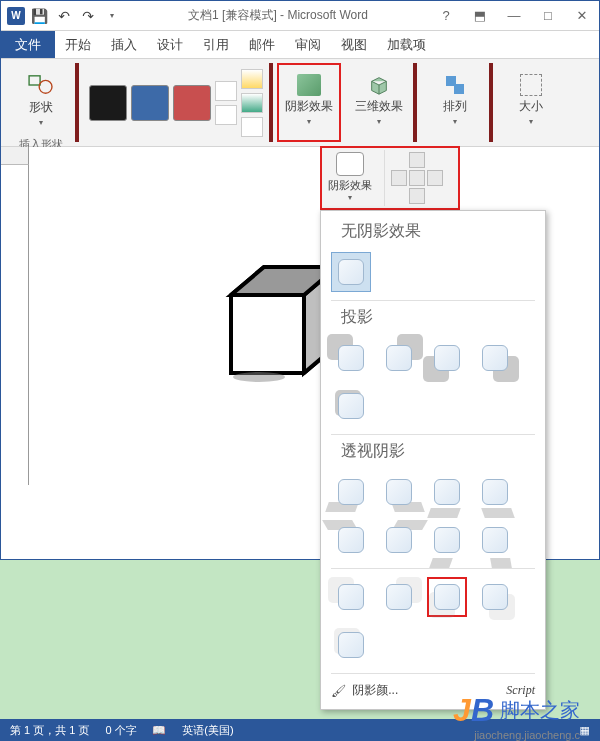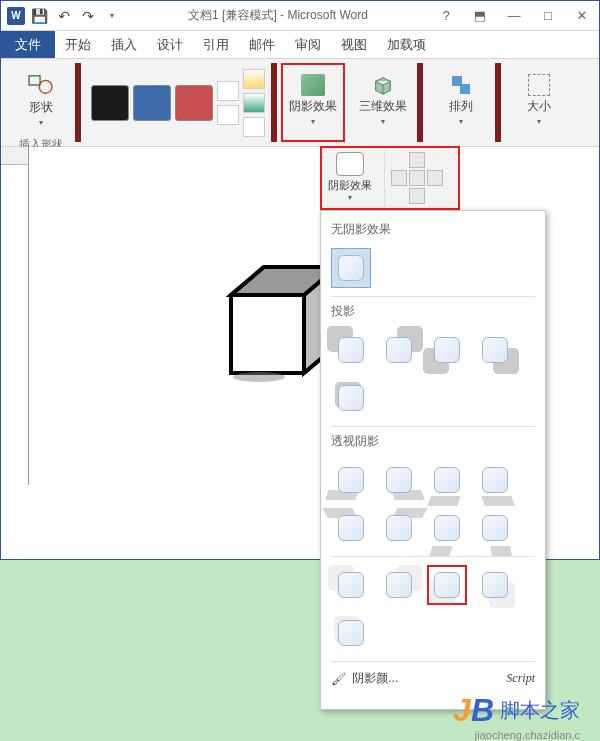--- a/index.html
+++ b/index.html
@@ -18,7 +18,7 @@
     .menu-tab { padding: 0 10px; display: flex; align-items: center; font-size: 13px; color: #444; cursor: pointer; }
     
     .ribbon { height: 88px; background: #f3f3f3; display: flex; padding: 4px 6px; gap: 4px; border-bottom: 1px solid #d4d4d4; }
-    .ribbon-group { display: flex; flex-direction: column; align-items: center; padding: 2px 6px; border-right: 6px solid #7f1d1d; }
+    .ribbon-group { display: flex; flex-direction: column; align-items: center; padding: 2px 6px; border-right: 4px solid #7f1d1d; }
     .ribbon-group:last-child { border-right: none; }
     .rg-content { flex: 1; display: flex; align-items: center; gap: 4px; }
     .rg-label { font-size: 11px; color: #666; margin-top: 2px; }

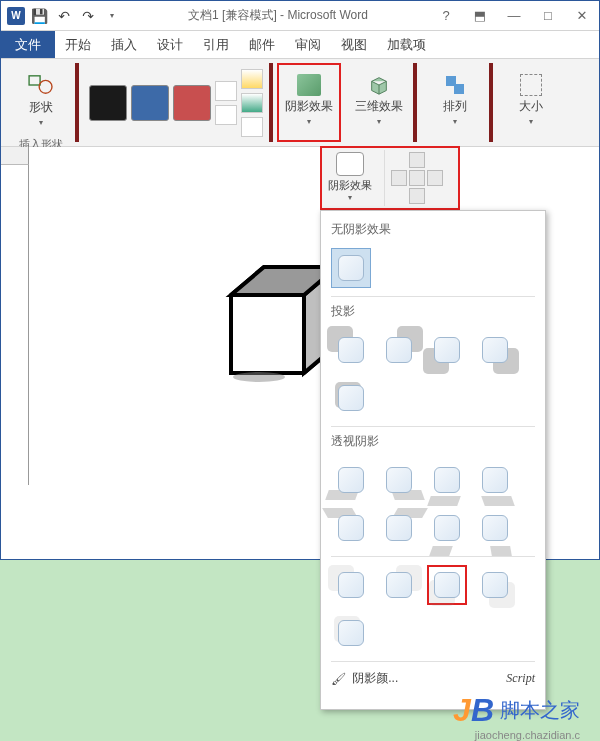--- a/index.html
+++ b/index.html
@@ -42,7 +42,7 @@
     .cube { position: absolute; top: 90px; left: 190px; width: 130px; height: 130px; }
     
     .dropdown { position: absolute; top: 210px; left: 320px; width: 226px; height: 500px; background: #fff; border: 1px solid #c6c6c6; box-shadow: 2px 2px 6px rgba(0,0,0,0.3); padding: 6px 0; overflow: hidden; }
-    .dd-section-label { font-size: 12px; color: #666; padding: 4px 10px; }
+    .dd-section-label { font-size: 16px; color: #666; padding: 4px 20px; }
     .dd-items { display: flex; flex-wrap: wrap; gap: 8px; padding: 6px 10px; }
     .dd-item { width: 40px; height: 40px; display: flex; align-items: center; justify-content: center; cursor: pointer; position: relative; }
     .dd-item.selected { background: #cde0f0; border: 1px solid #7ba8d4; }

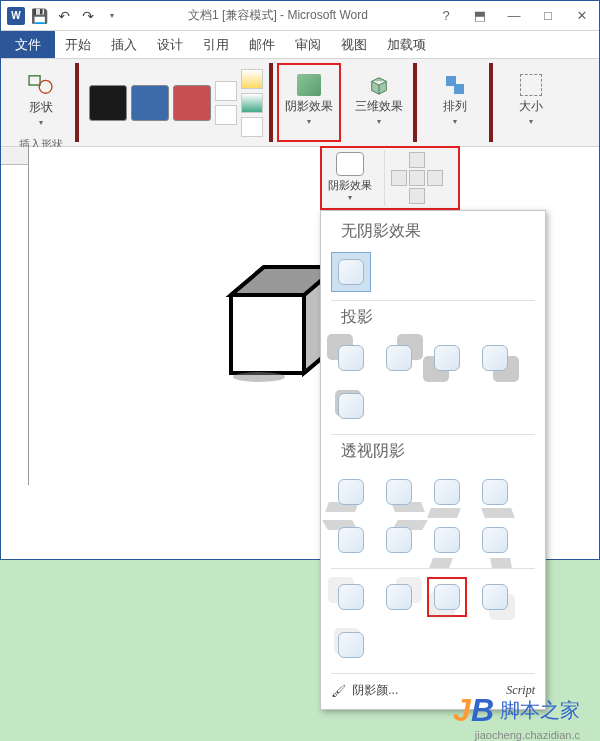--- a/index.html
+++ b/index.html
@@ -190,6 +190,14 @@
     </div>
   </div>
 
+  <div class="statusbar">
+    <span>第 1 页，共 1 页</span>
+    <span>0 个字</span>
+    <span>📖</span>
+    <span>英语(美国)</span>
+    <span style="flex:1"></span>
+    <span>▦</span>
+  </div>
 </div>
 
 <div class="sub-ribbon highlighted" style="border:2px solid #e02020;padding:2px">

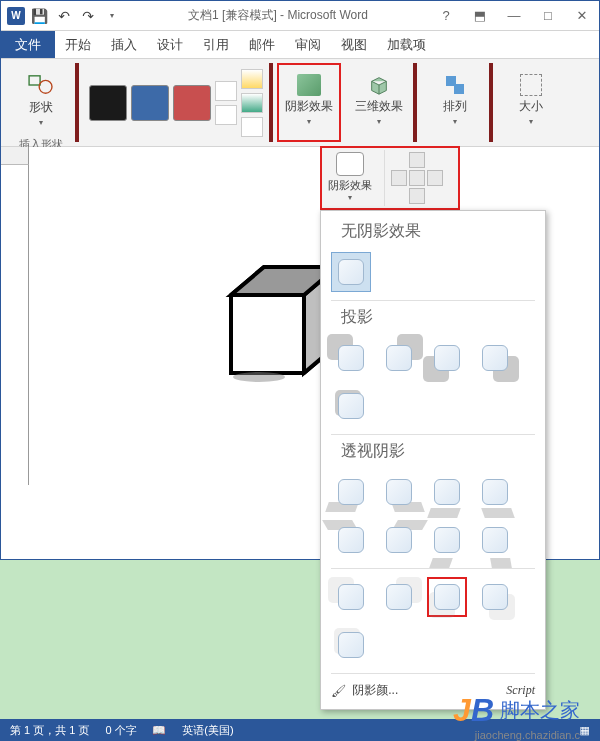--- a/index.html
+++ b/index.html
@@ -322,6 +322,6 @@
   <div class="jb-logo"><span class="jb-j">J</span><span class="jb-b">B</span></div>
   <div class="wm-text">脚本之家</div>
 </div>
-<div class="wm-sub">jiaocheng.chazidian.c</div>
+<div class="wm-sub">jiaocheng.jiaocheng.c</div>
 
 </body></html>

